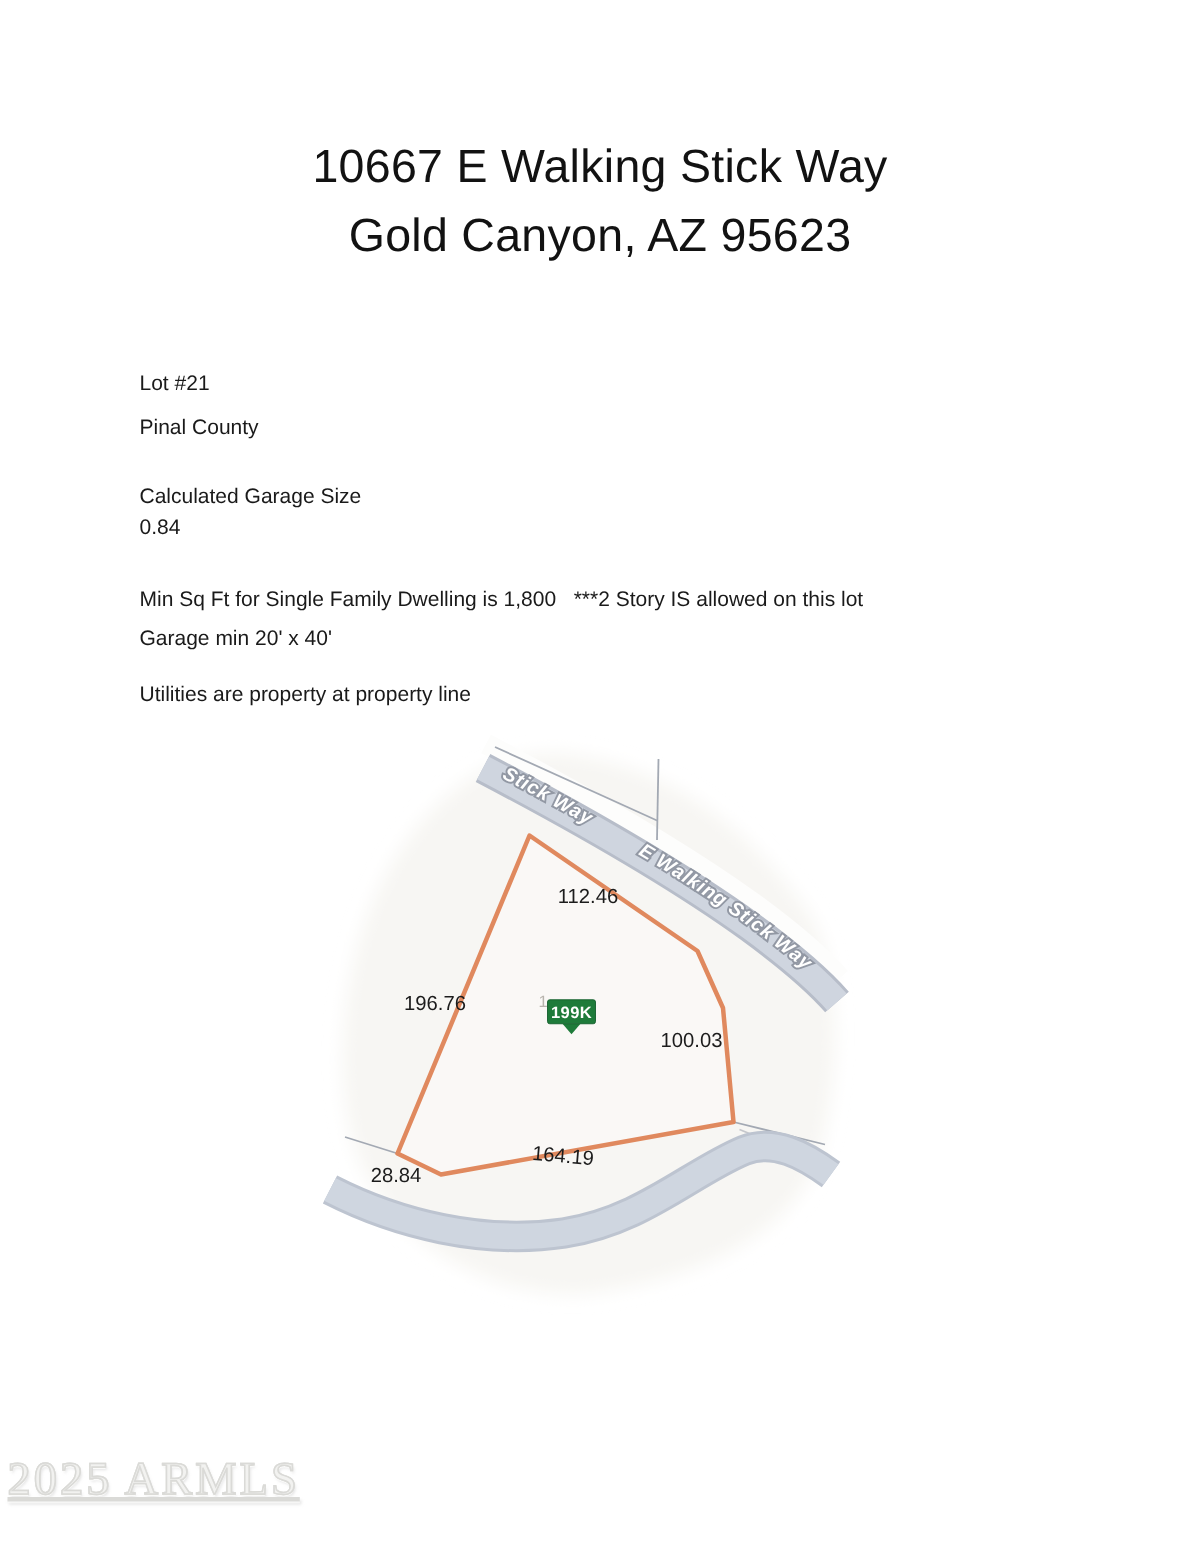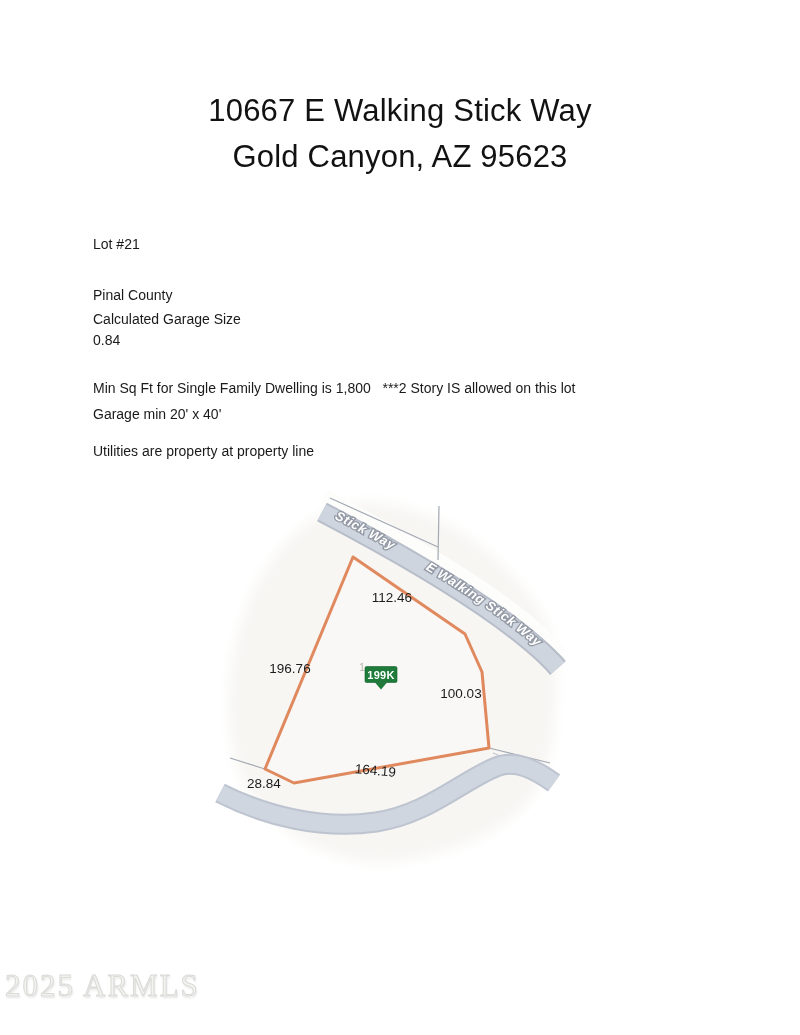--- a/index.html
+++ b/index.html
@@ -12,7 +12,7 @@
     font-size:31px;line-height:46px;color:#121212;letter-spacing:.2px;
   }
   .detail-line{
-    position:absolute;left:93px;font-size:14px;color:#1a1a1a;white-space:pre;
+    position:absolute;left:93px;font-size:14px;color:#1a1a1a;white-space:pre;margin-top:11px;
   }
   .watermark{
     position:absolute;left:5px;top:968px;

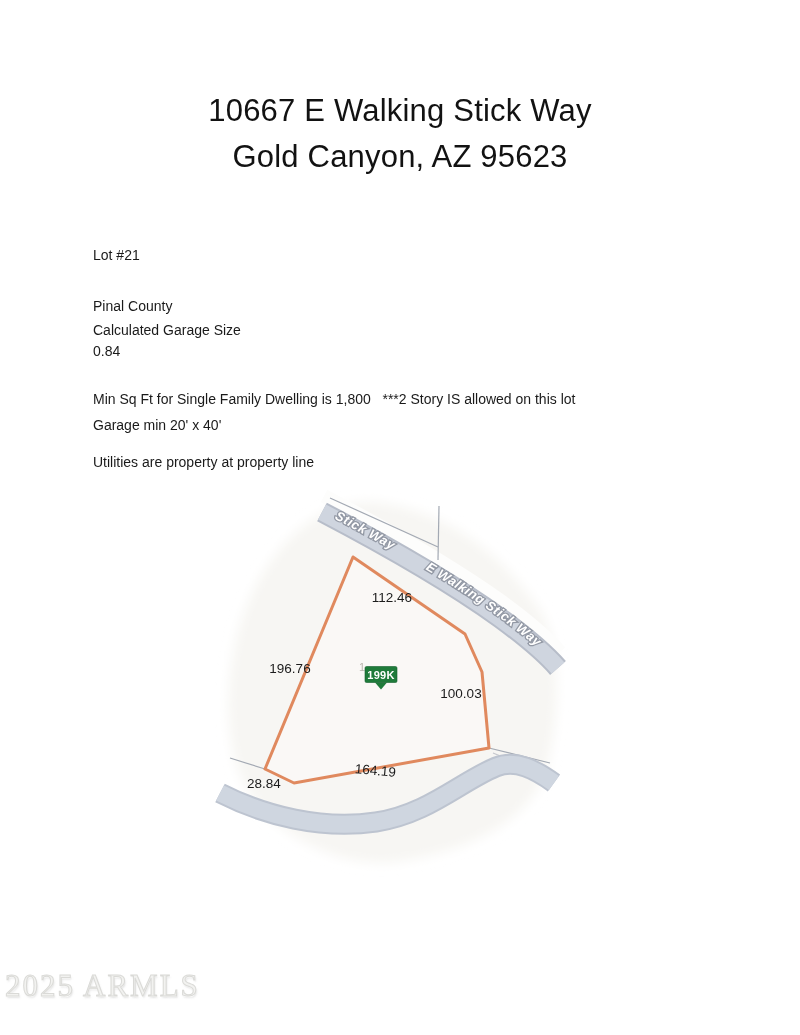--- a/index.html
+++ b/index.html
@@ -53,7 +53,7 @@
   </div>
 
   <div class="detail-line" style="top:236px">Lot #21</div>
-  <div class="detail-line" style="top:287px">Pinal County</div>
+  <div class="detail-line" style="top:265px">Pinal County</div>
   <div class="detail-line" style="top:311px">Calculated Garage Size</div>
   <div class="detail-line" style="top:332px">0.84</div>
   <div class="detail-line" style="top:380px">Min Sq Ft for Single Family Dwelling is 1,800   ***2 Story IS allowed on this lot</div>

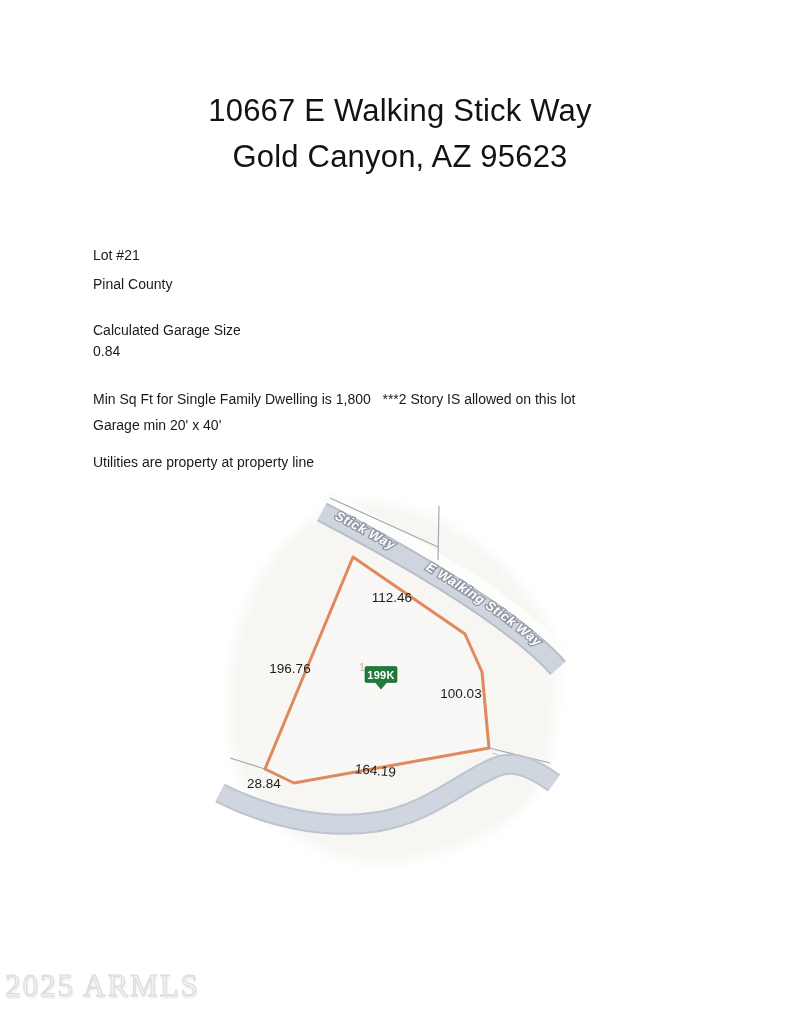--- a/index.html
+++ b/index.html
@@ -21,6 +21,7 @@
     -webkit-text-stroke:1px #dadad7;
     text-shadow:0 1px 0 #fbfbfa, 1px 2px 2px rgba(175,175,175,0.35);
     user-select:none;
+    text-decoration:underline;
   }
   .map-svg{position:absolute;left:210px;top:490px;}
   .street{

